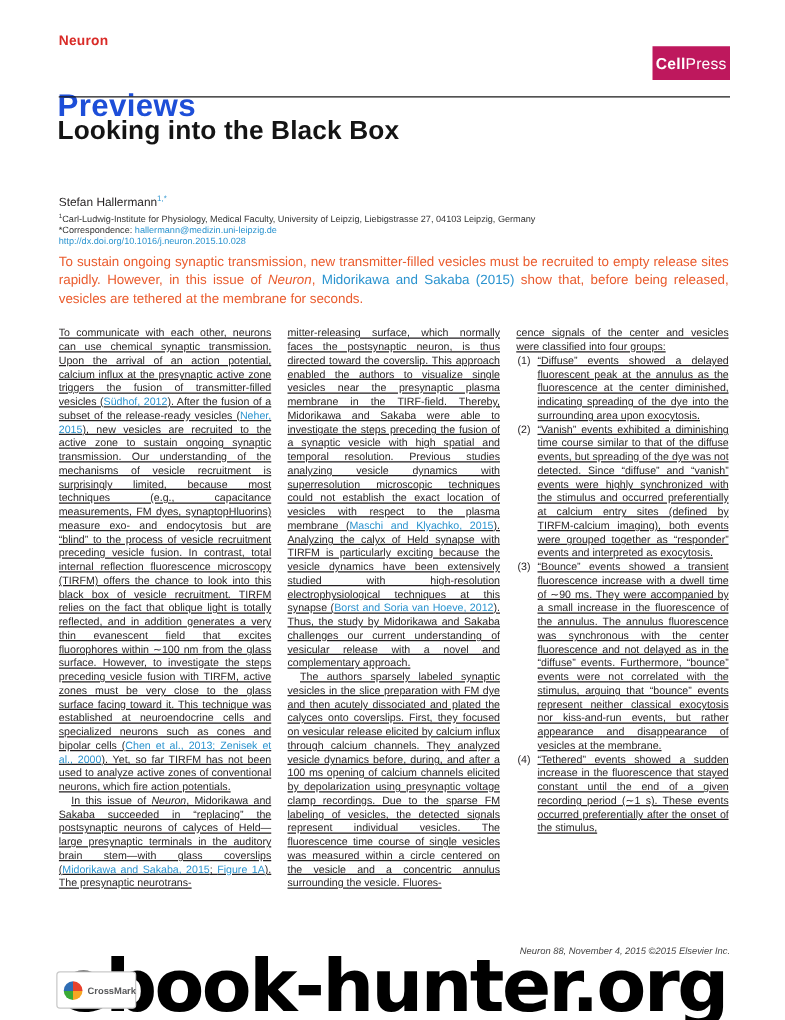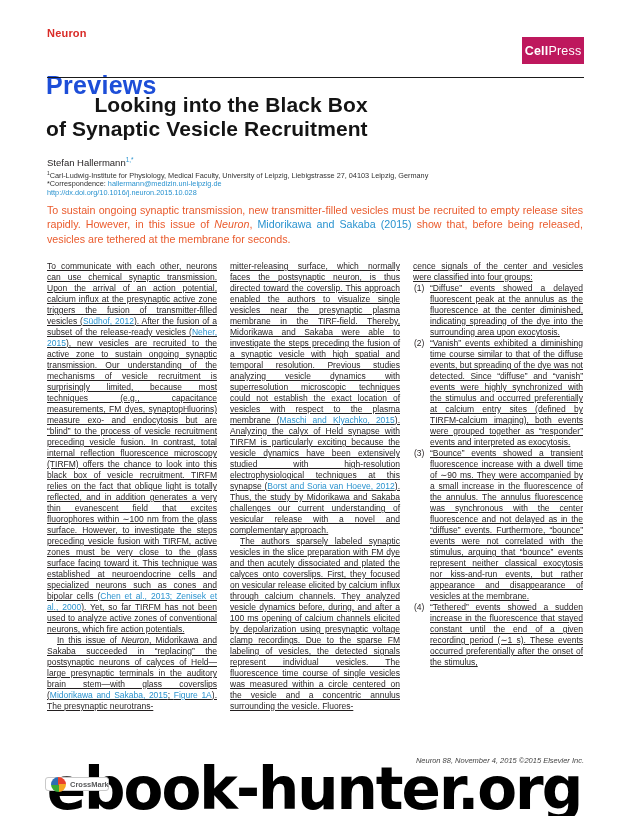--- a/index.html
+++ b/index.html
@@ -61,7 +61,6 @@
 
   <div class="title">
     <div>Looking into the Black Box</div>
-    <div>of Synaptic Vesicle Recruitment</div>
   </div>
 
   <div class="author-line">

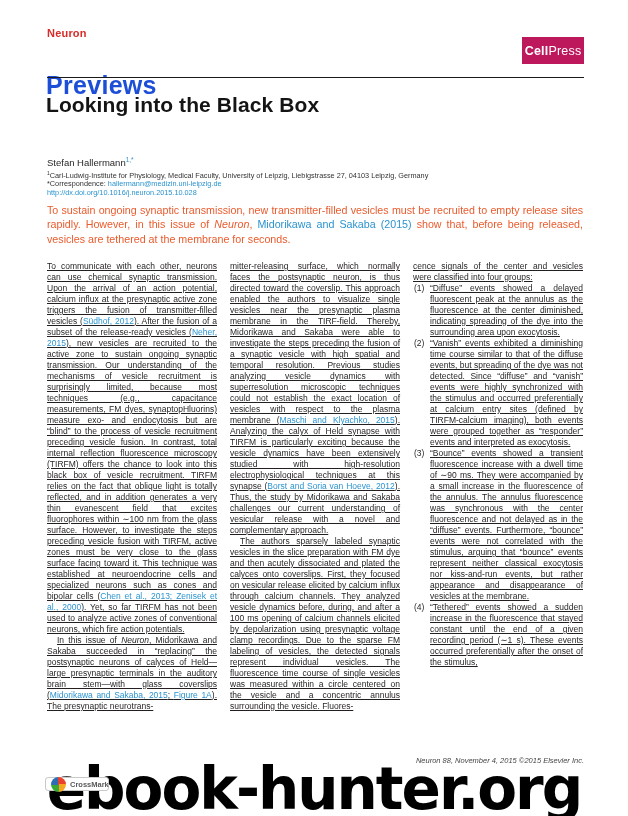--- a/index.html
+++ b/index.html
@@ -38,7 +38,7 @@
   .footer { position:absolute; right:44px; top:756px; font-size:7.5px; color:#444;font-style:italic; }
   .watermark { position:absolute; left:0; right:0; bottom:-2px; text-align:center; font-size:58px; font-weight:bold;
     color:#000; letter-spacing:-2px; line-height:1; font-family:"DejaVu Sans", sans-serif; white-space:nowrap; z-index:5; }
-  .crossmark { position:absolute; left:45px; top:777px; width:64px; height:14px; border:1px solid #c9c9c9; border-radius:3px;
+  .crossmark { position:absolute; left:45px; top:777px; width:64px; height:30px; border:1px solid #c9c9c9; border-radius:3px;
     background:#fff; display:flex; align-items:center; gap:4px; padding:2px 5px; z-index:6; }
   .crossmark-icon { width:15px; height:15px; border-radius:50%; flex:0 0 15px;
     background:conic-gradient(#e8412c 0 90deg, #f6a623 90deg 180deg, #3aaa35 180deg 270deg, #2e6db4 270deg 360deg); }

